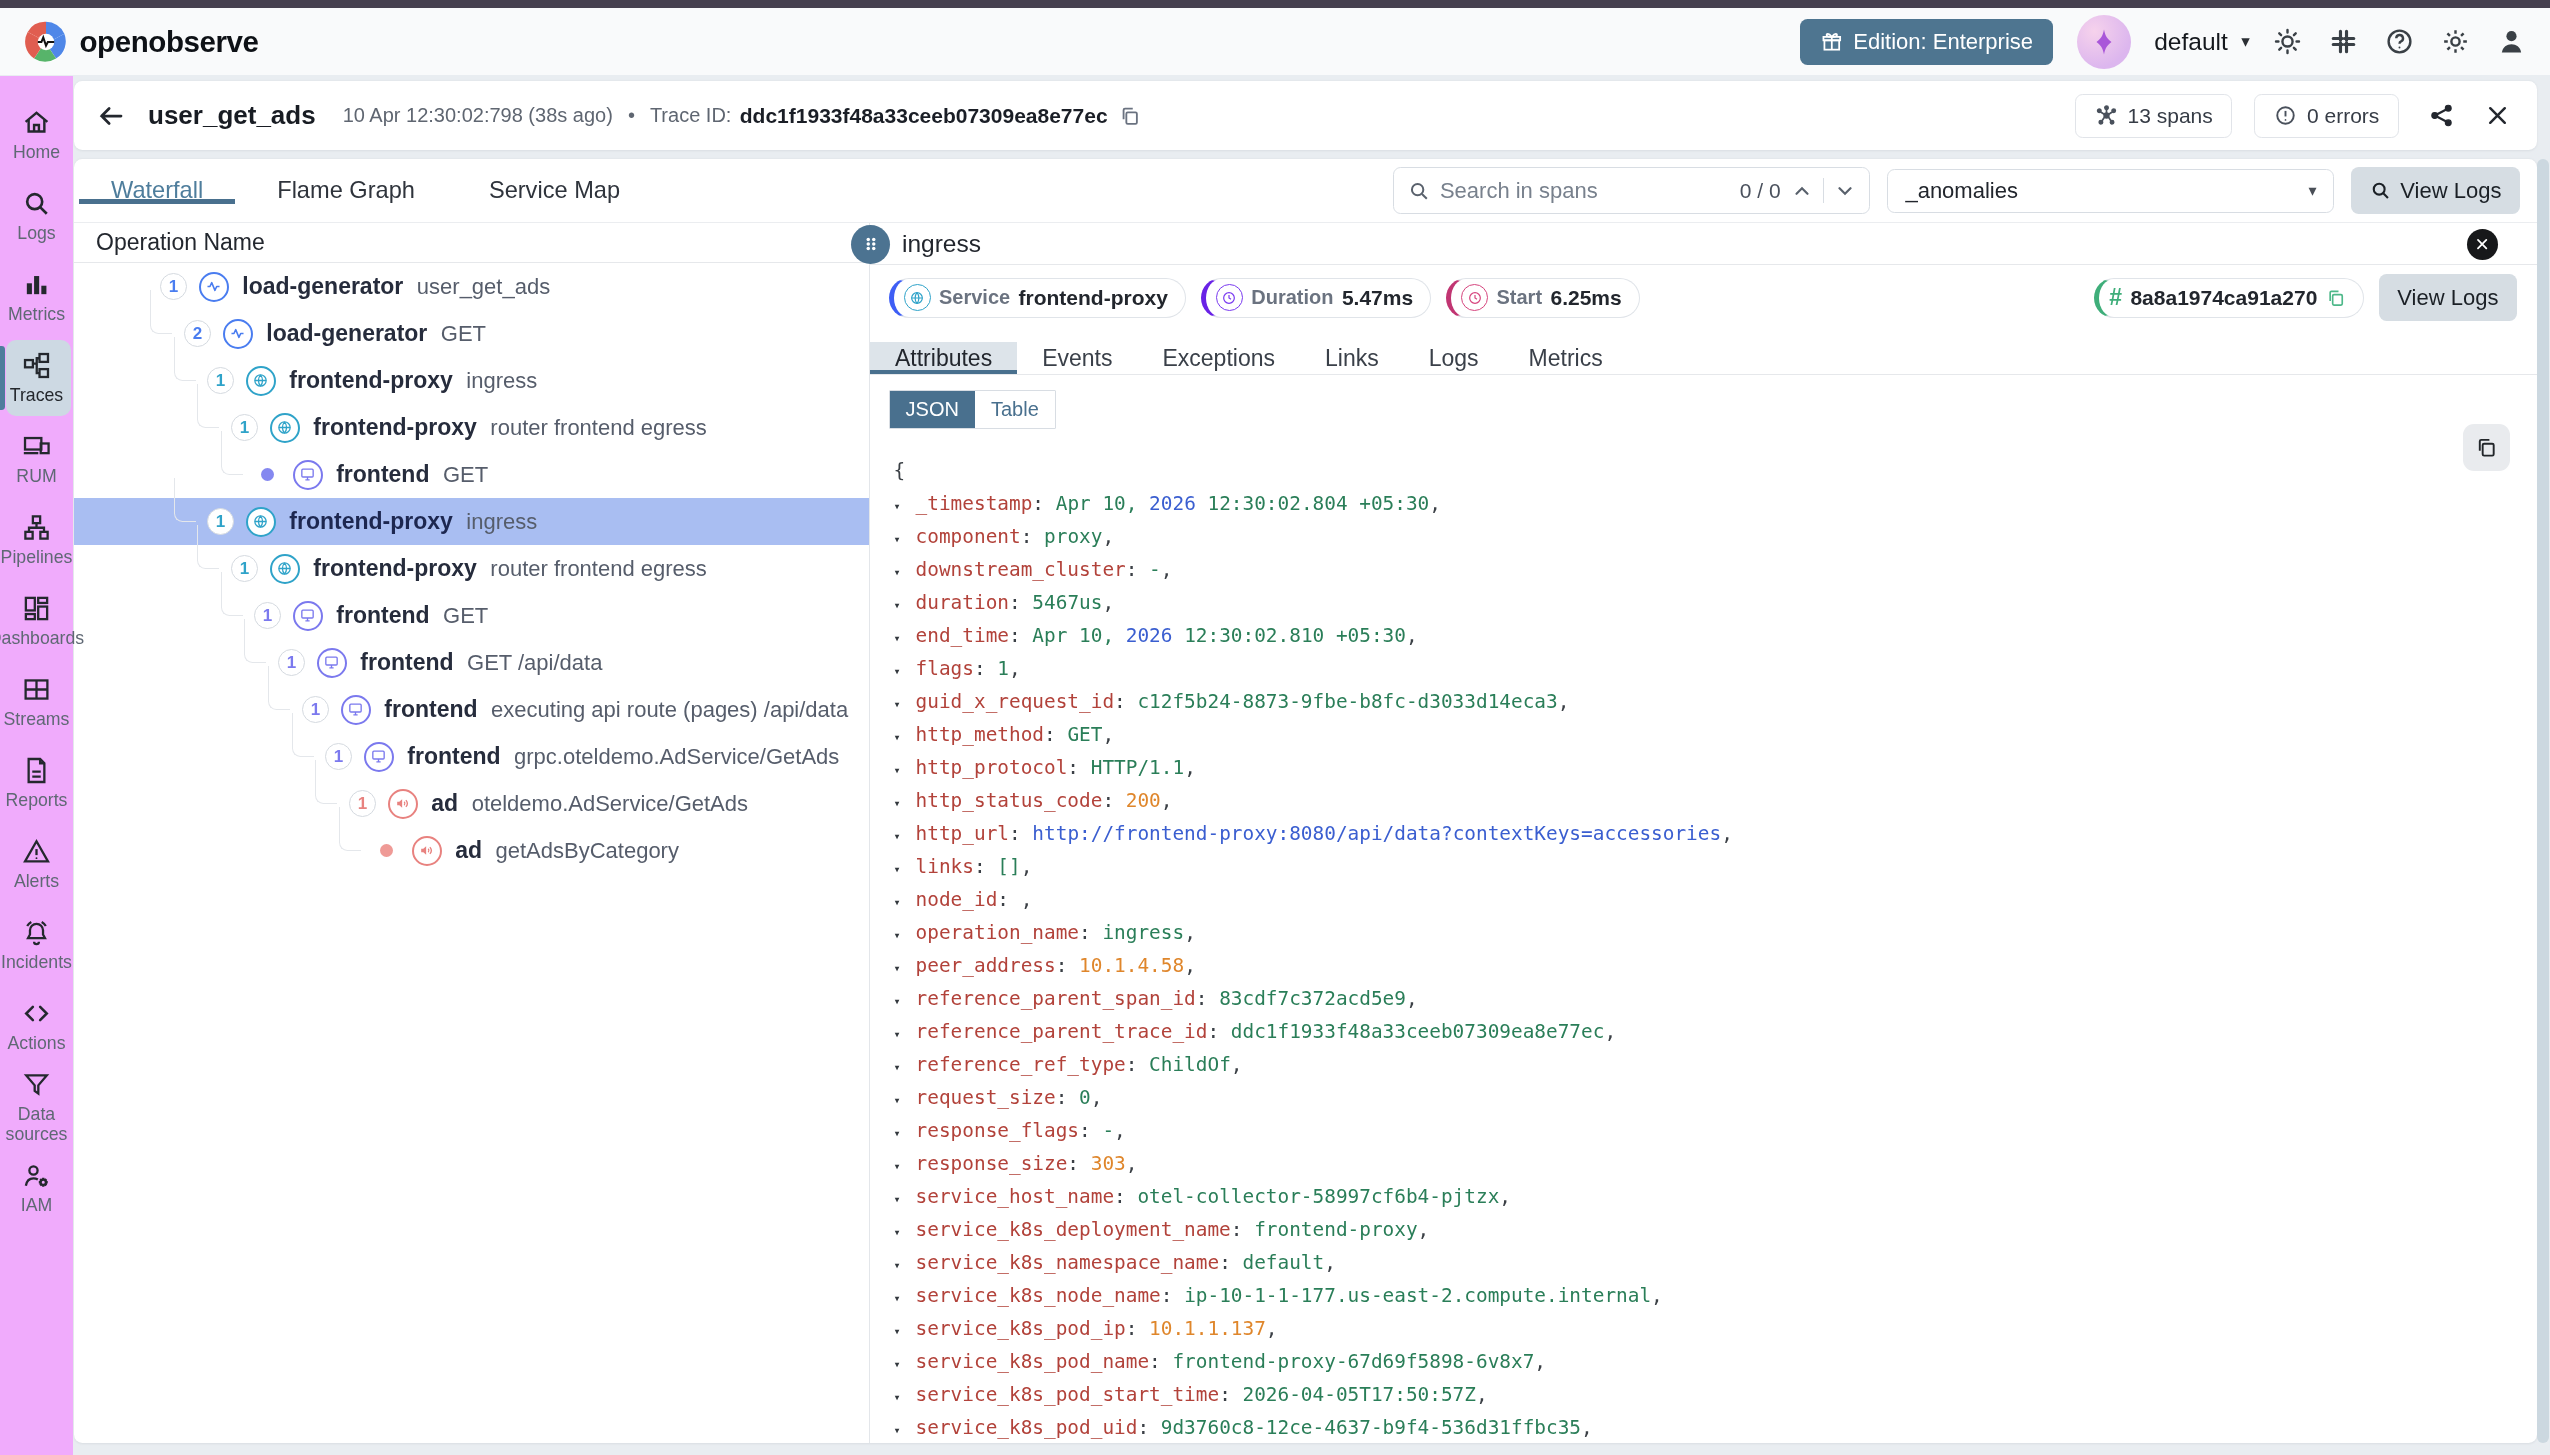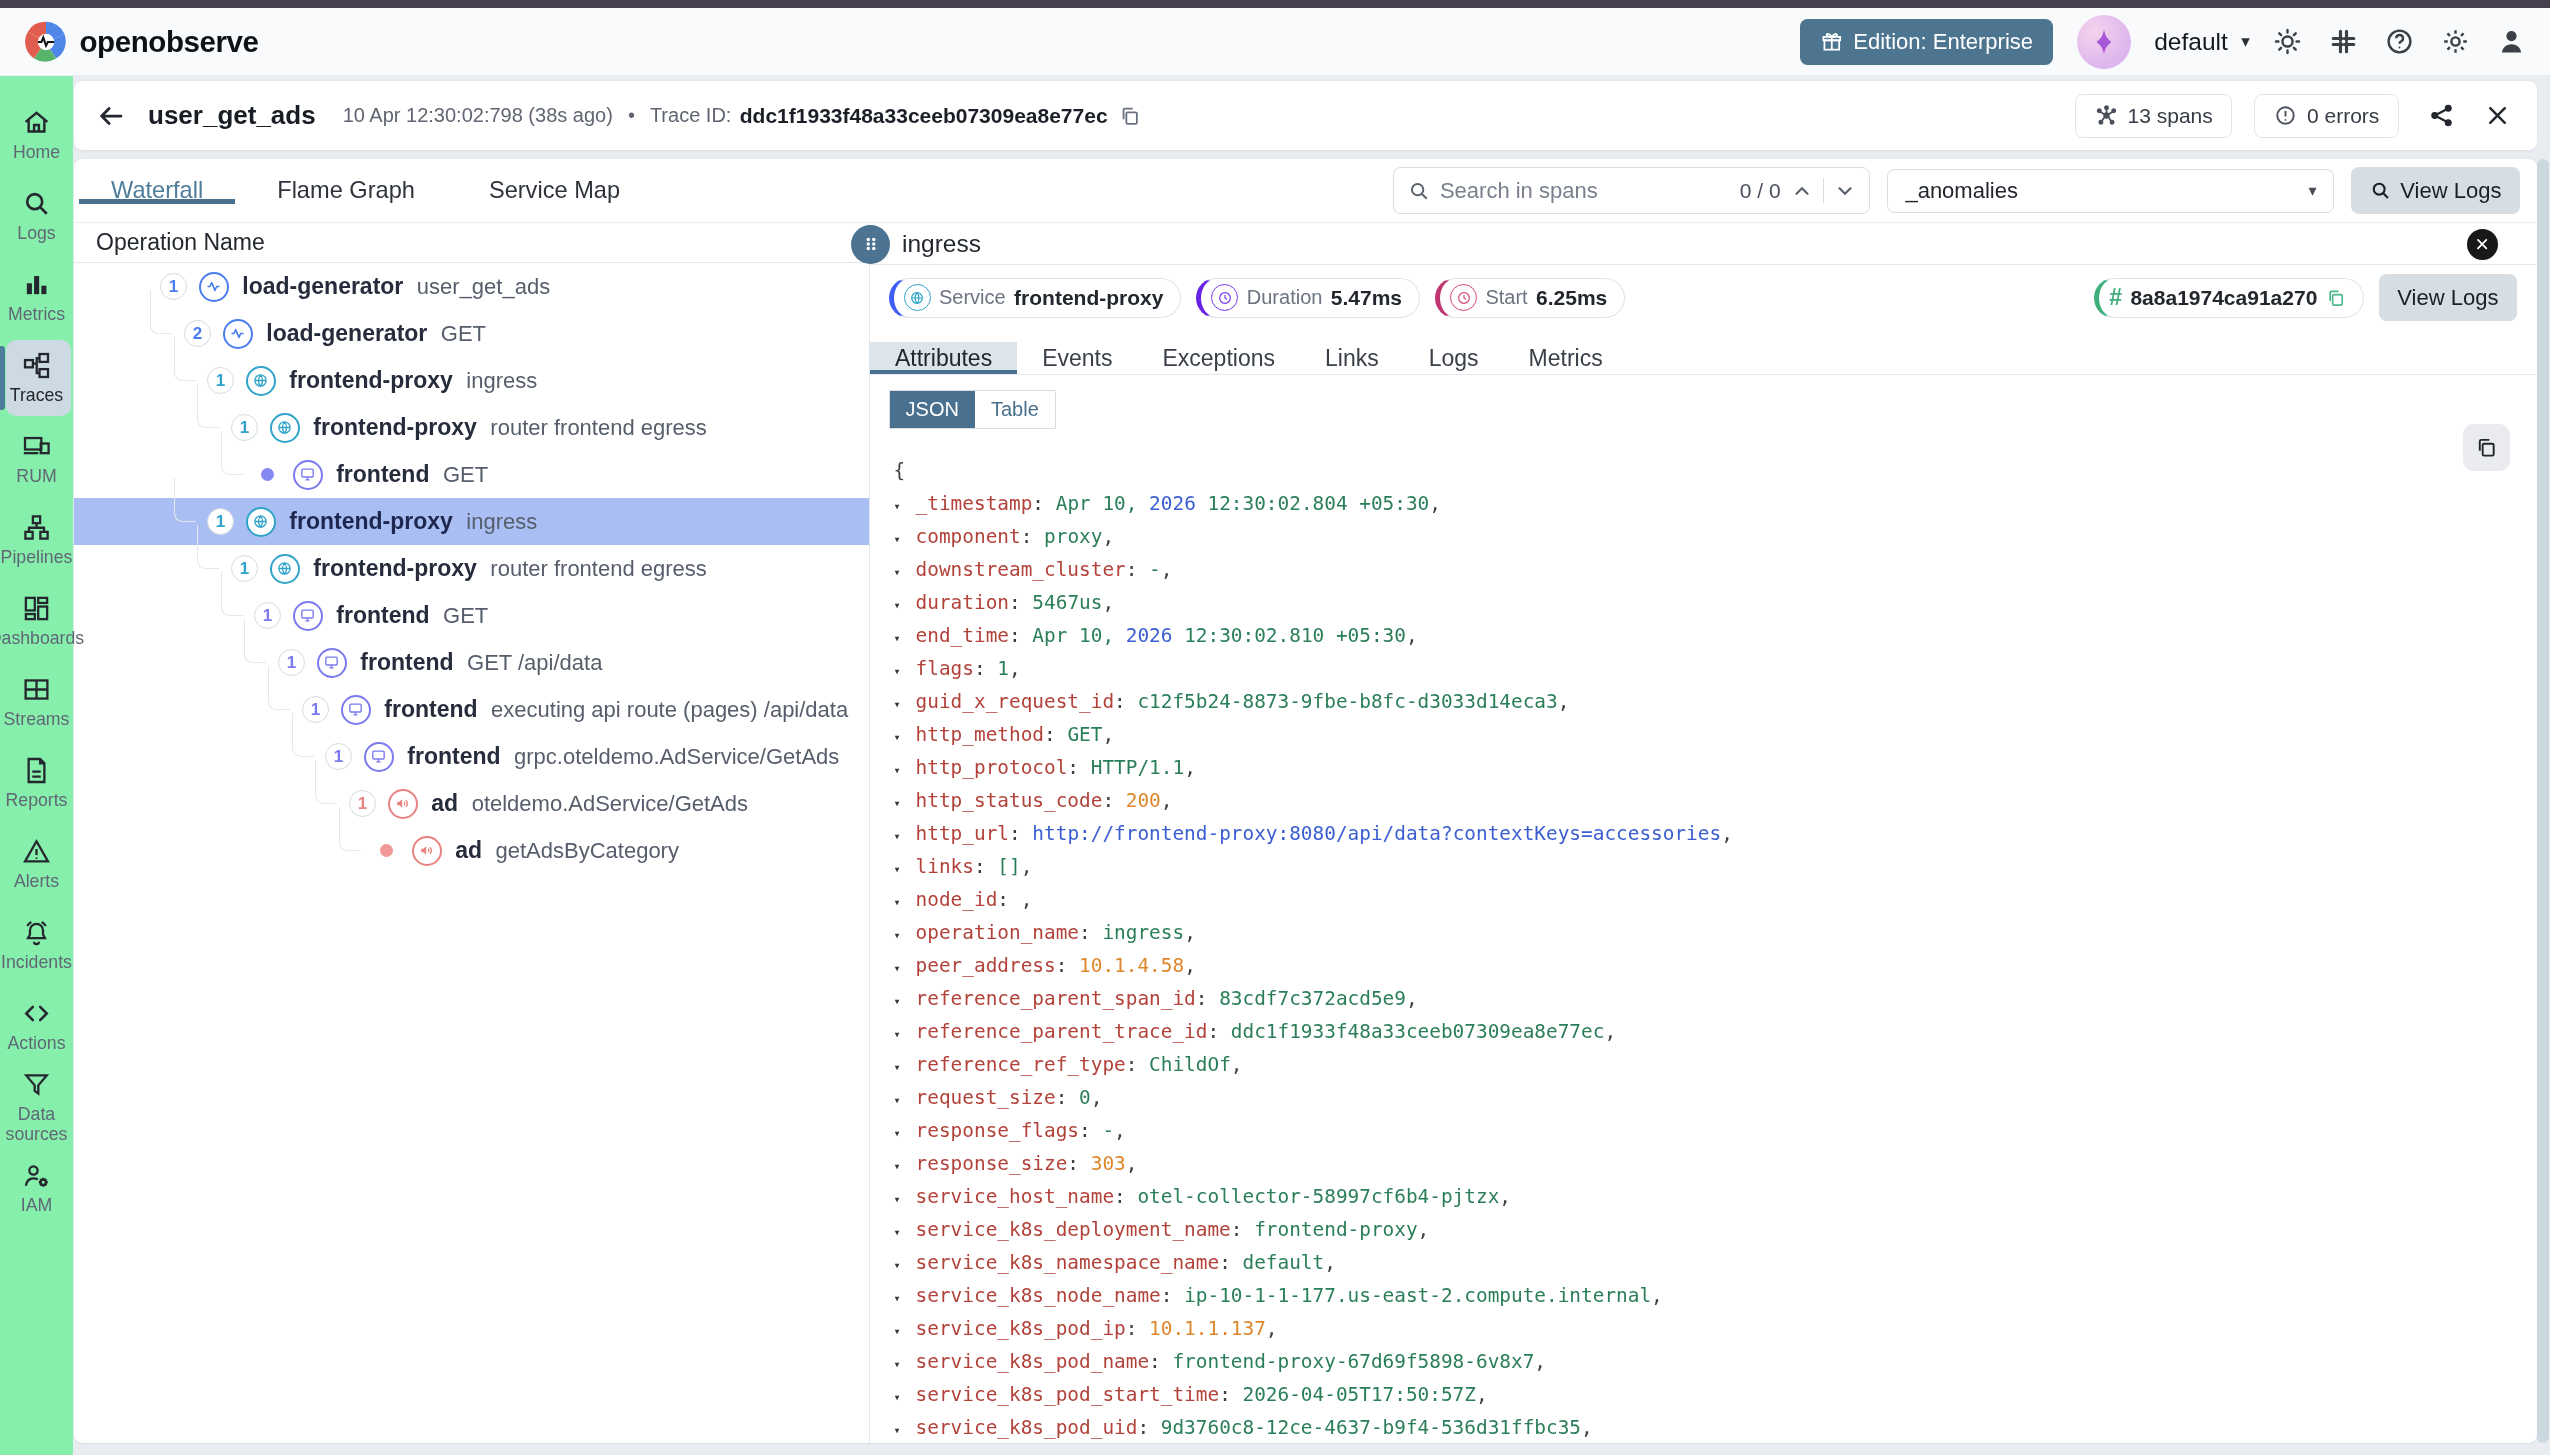--- a/index.html
+++ b/index.html
@@ -29,7 +29,7 @@
   .appbar-icons .icn { width:29px; height:29px; color:#3a4046; }
 
   
-  #sidebar { position:fixed; left:0; top:76px; width:73px; bottom:0; background:#86efac;
+  #sidebar { position:fixed; left:0; top:76px; width:73px; bottom:0; background:#f0abfc;
     padding-top:18.6px; z-index:10; }
   .side-item { position:relative; height:81px; display:flex; flex-direction:column;
     align-items:center; justify-content:center; gap:5.9px; cursor:pointer; }

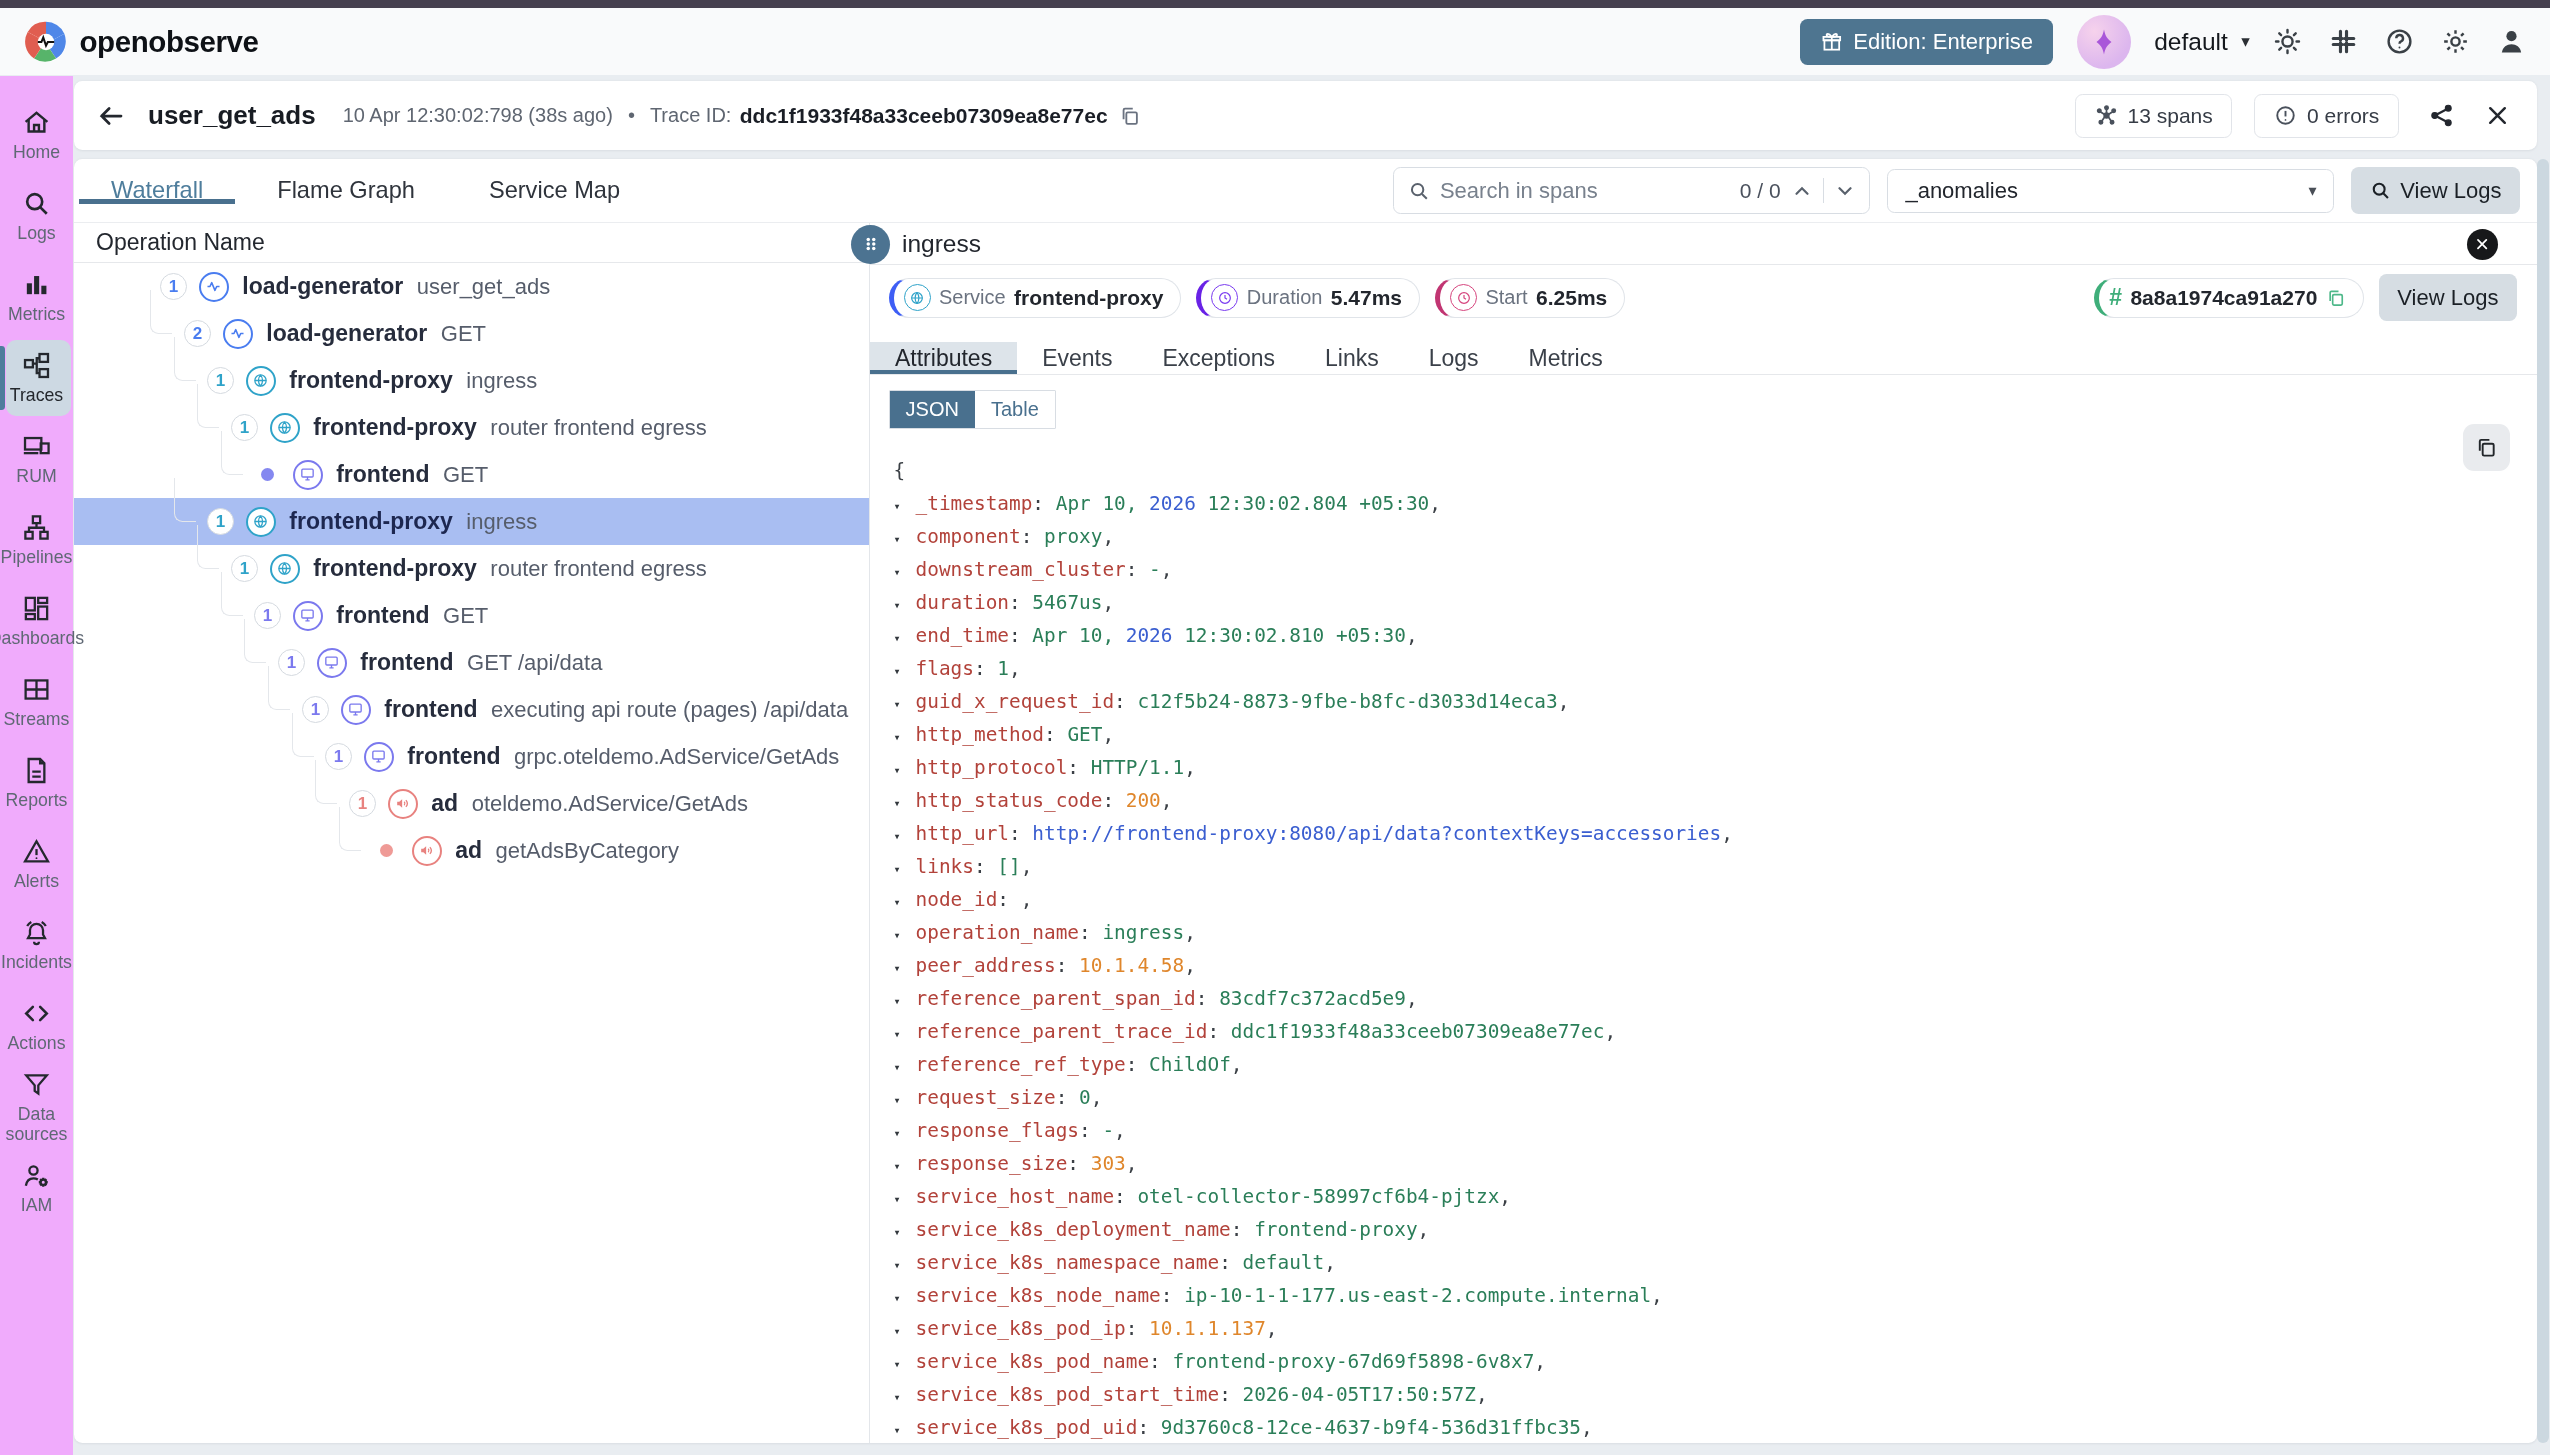--- a/index.html
+++ b/index.html
@@ -136,7 +136,7 @@
   .picon { width:27px; height:27px; border-radius:50%; border:1.7px solid currentColor;
     display:flex; align-items:center; justify-content:center; flex:none; }
   .picon svg { width:16px; height:16px; }
-  .plabel { font-size:20px; color:#6b7380; white-space:nowrap; }
+  .plabel { font-size:20px; color:#6b7380; white-space:nowrap;font-weight:bold; }
   .pval { font-size:21px; font-weight:700; color:#22262d; white-space:nowrap; }
   .badge-right { margin-left:auto; display:flex; align-items:center; gap:15px; }
   .hash { font-size:23px; font-weight:700; color:#3fae7a; }

